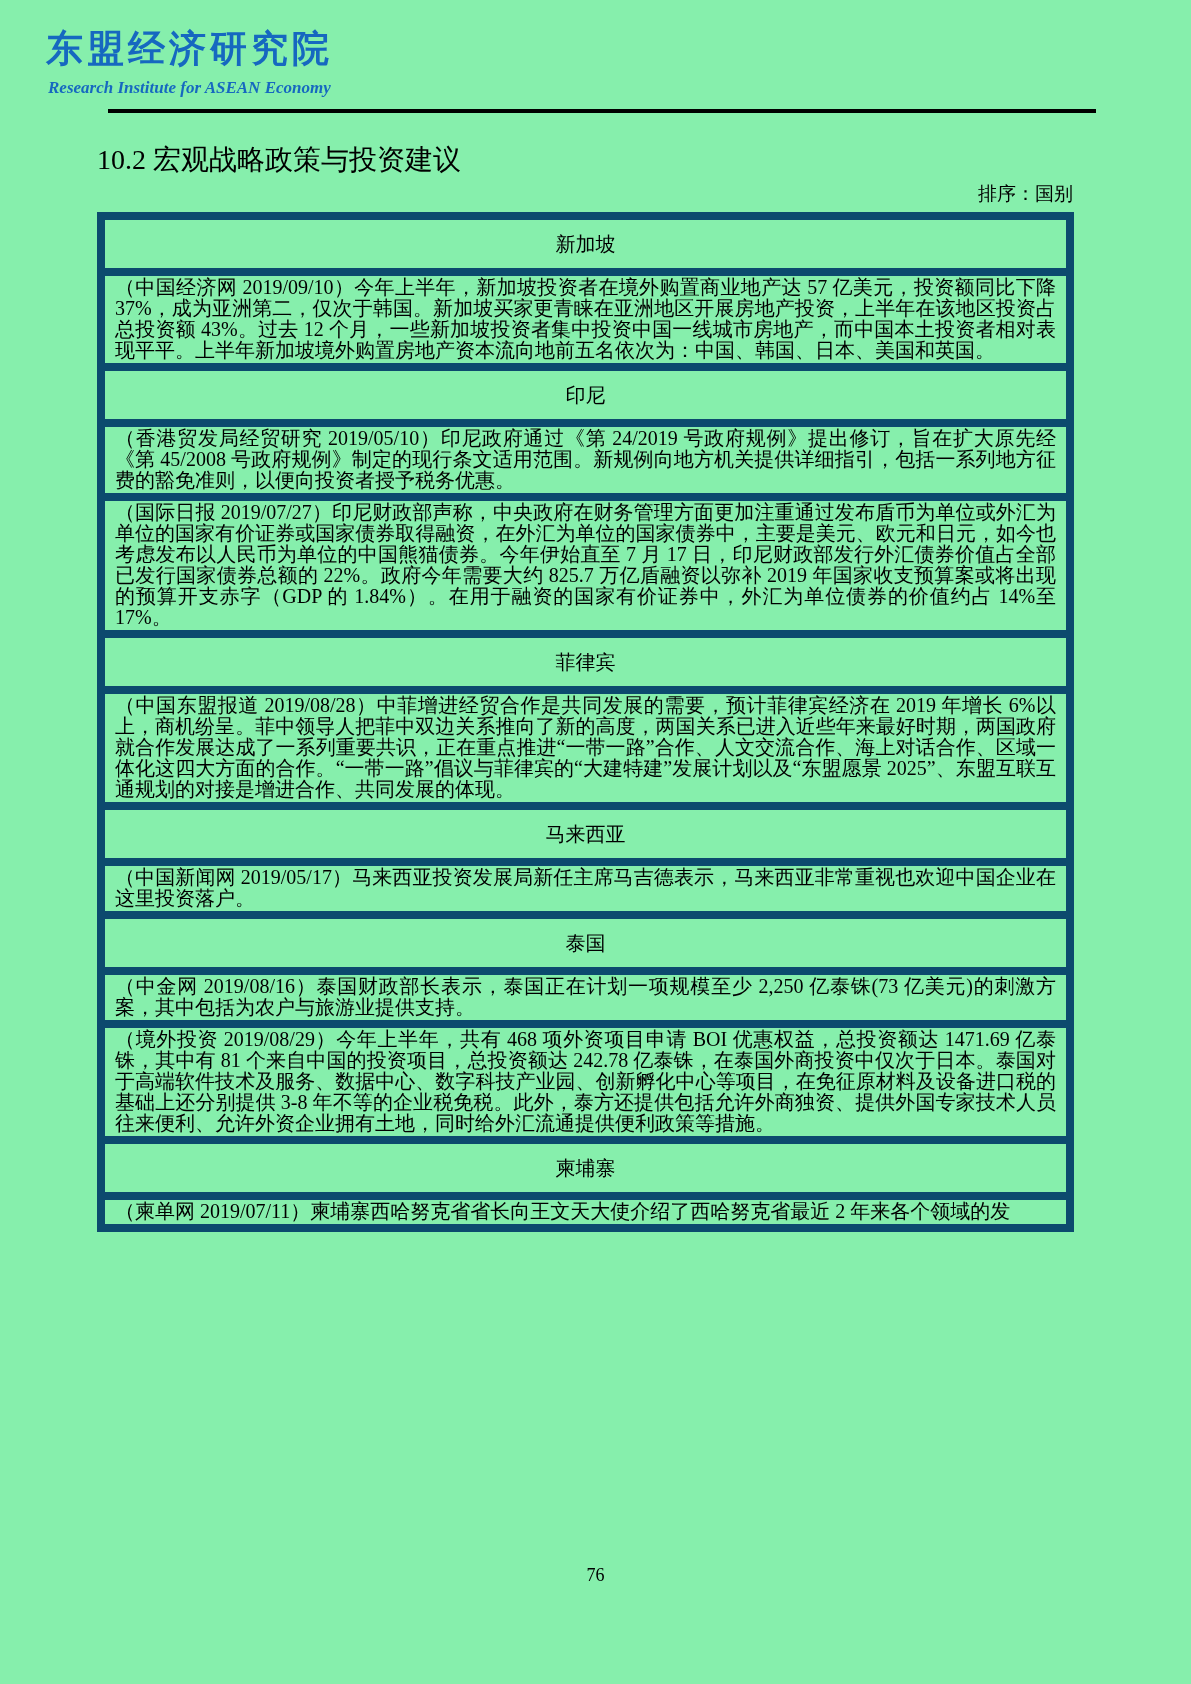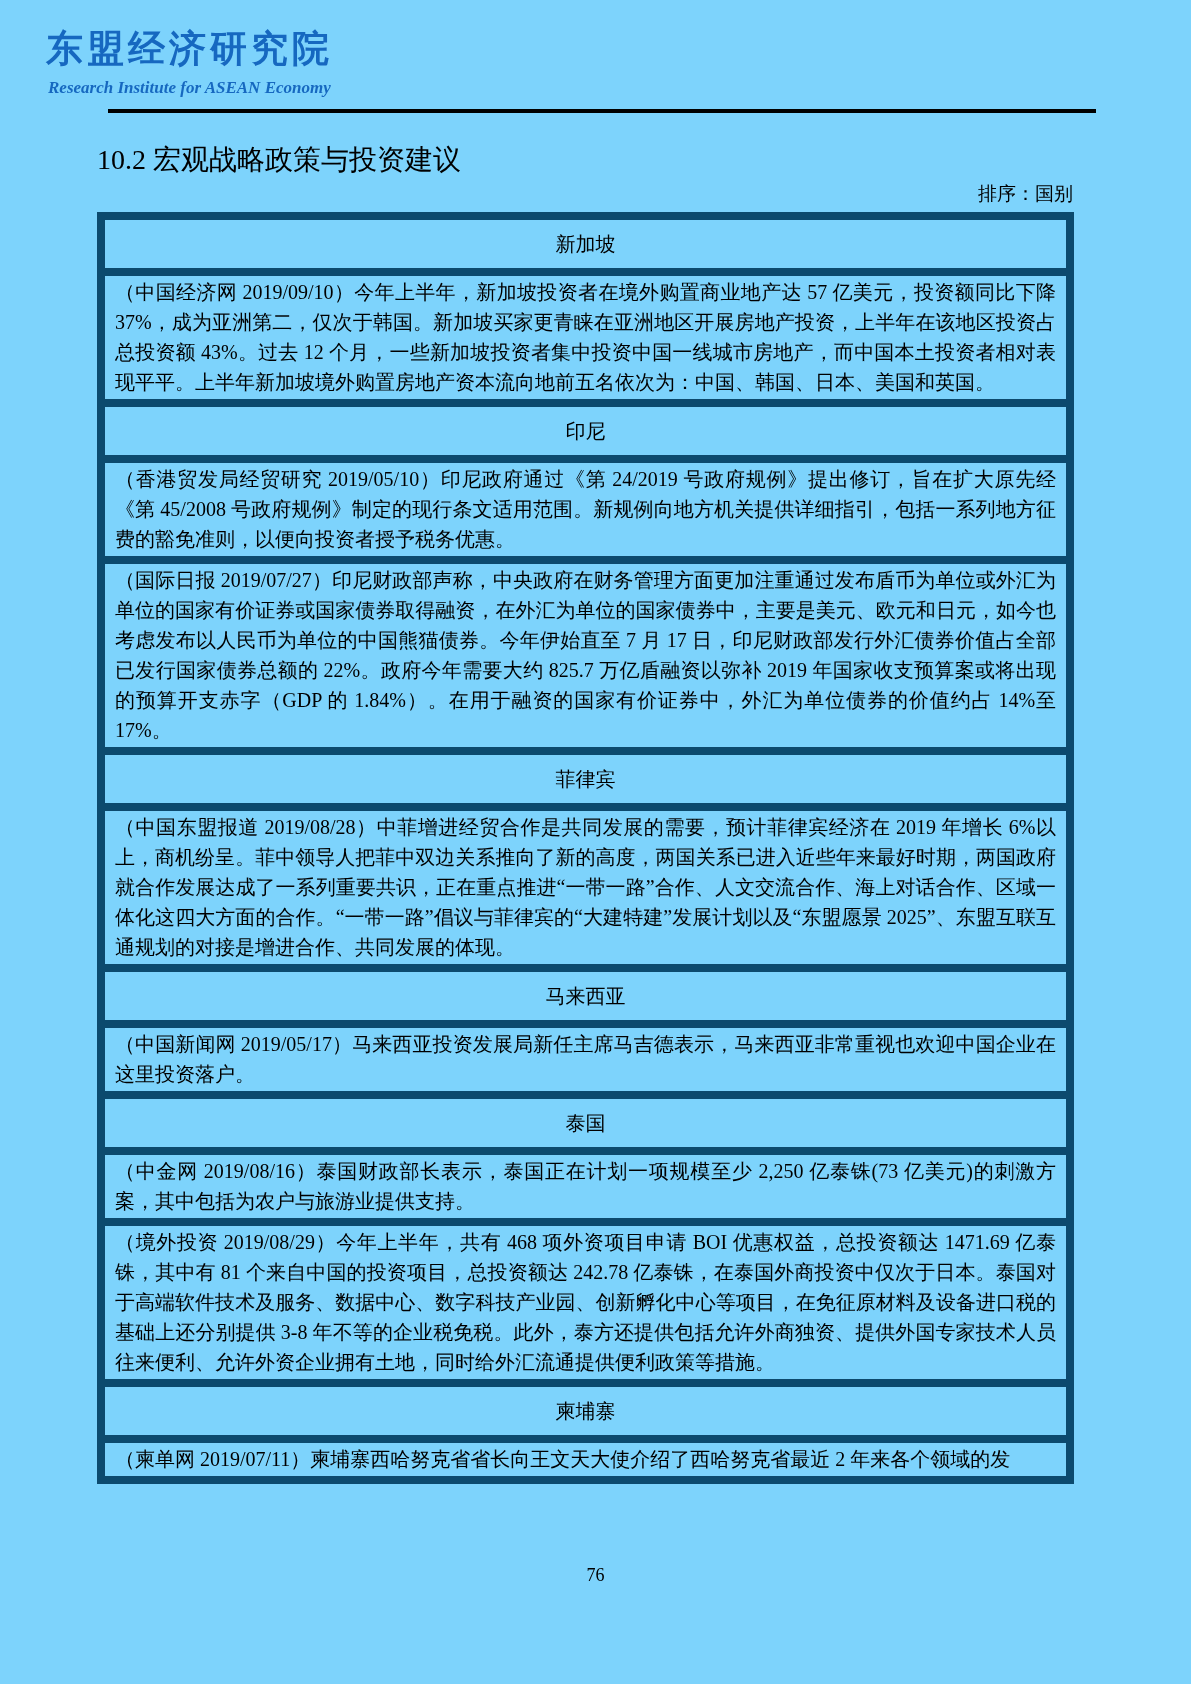--- a/index.html
+++ b/index.html
@@ -11,7 +11,7 @@
     position: relative;
     width: 1191px;
     height: 1684px;
-    background: #7dd3fc;
+    background: #86efac;
     font-family: "Liberation Serif", "DejaVu Serif", serif;
     color: #000000;
     overflow: hidden;

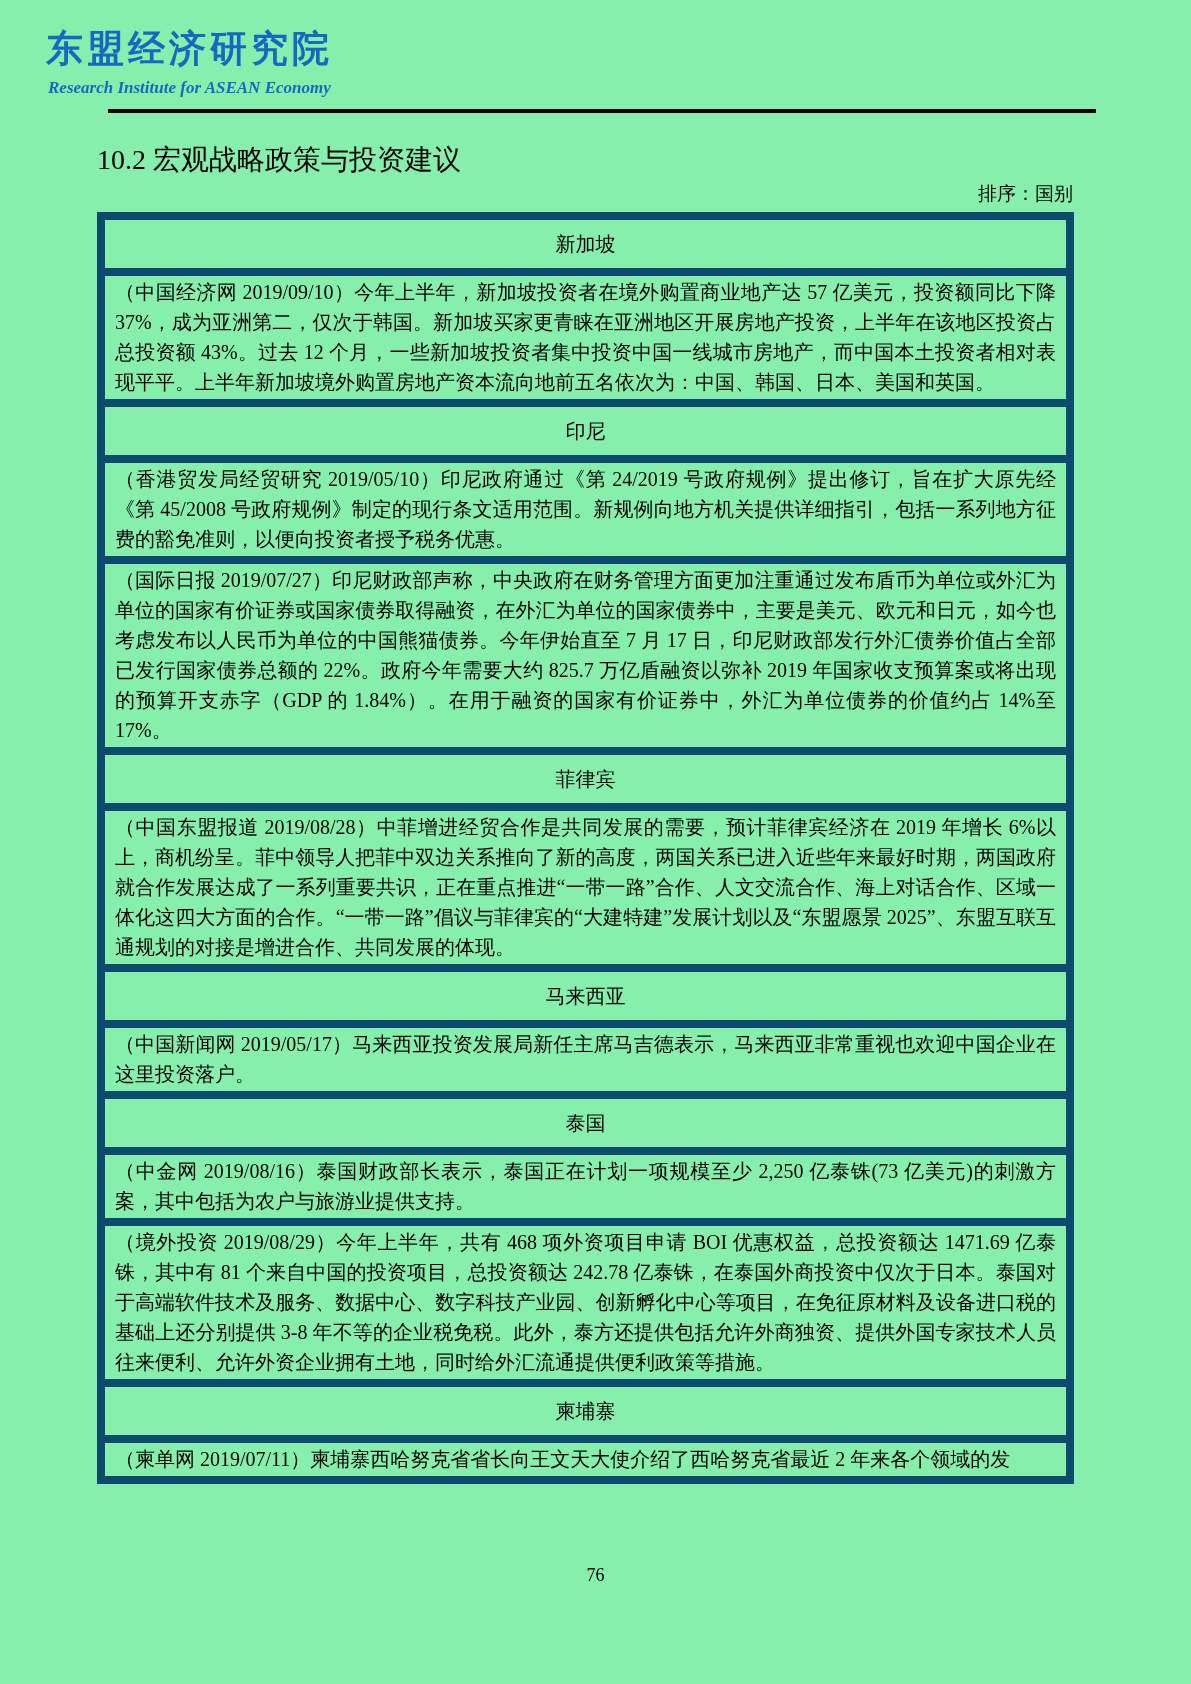--- a/index.html
+++ b/index.html
@@ -90,7 +90,7 @@
   td.news-entry {
     padding: 1px 10px 2px 10px;
     font-size: 20px;
-    line-height: 30px;
+    line-height: 21px;
     text-align: justify;
     text-justify: inter-ideograph;
     vertical-align: top;

